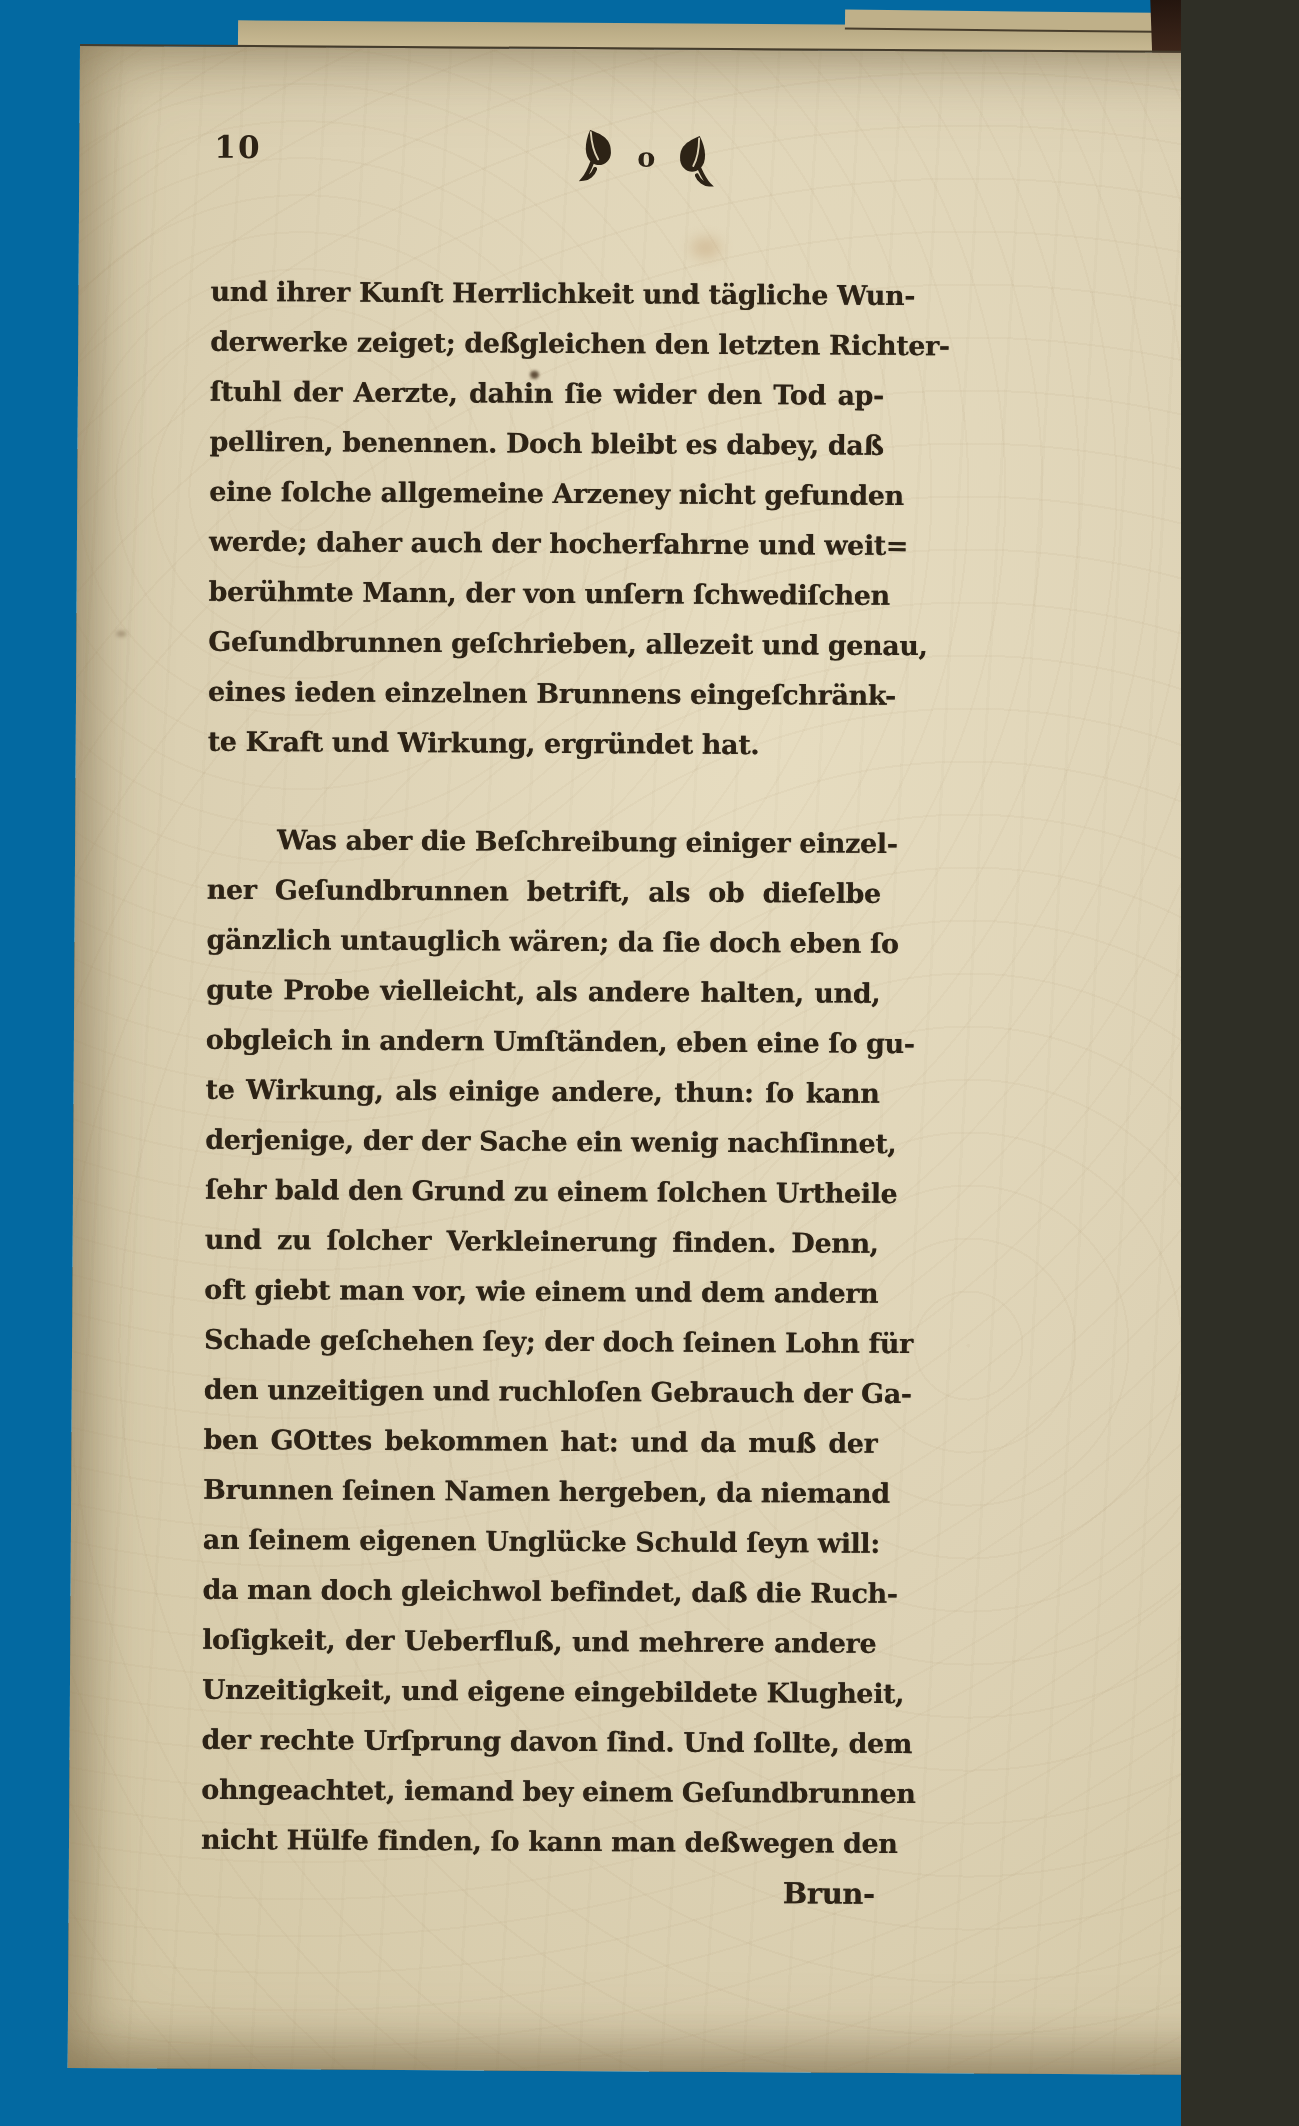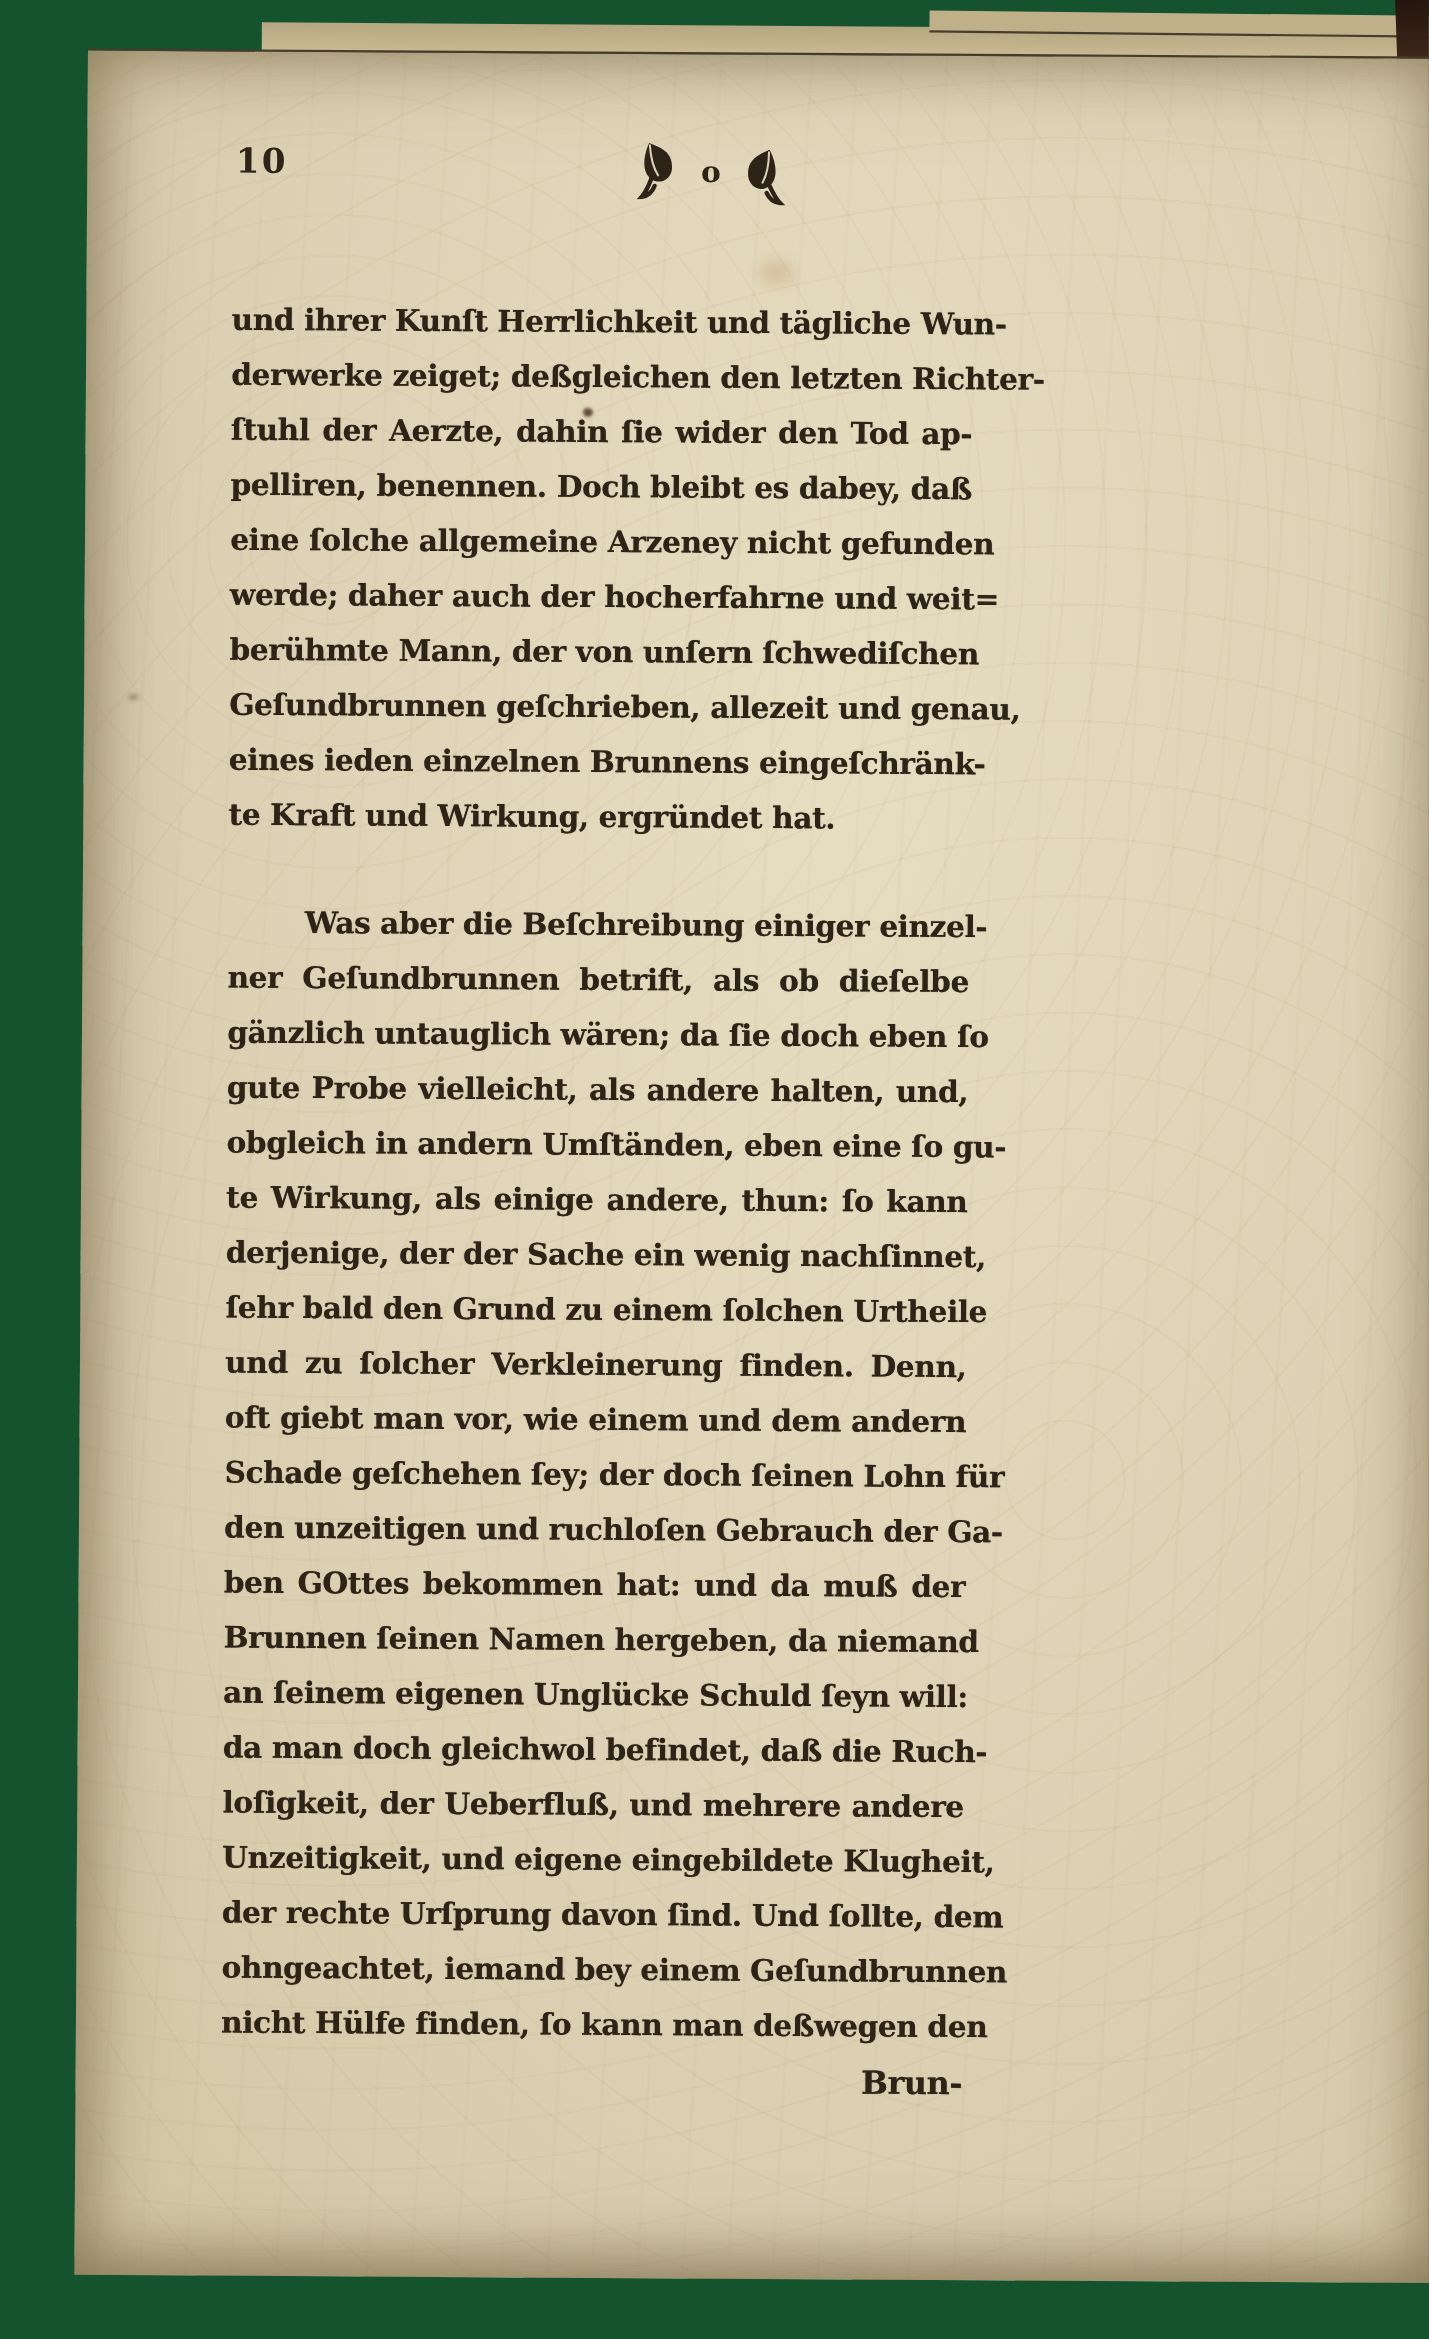--- a/index.html
+++ b/index.html
@@ -4,8 +4,8 @@
 <style>
   html,body { margin:0; padding:0; background:#2f2f26; }
   .scene {
-    position:relative; width:1299px; height:2126px;
-    background:#14532d; overflow:hidden;
+    position:relative; width:1181px; height:2126px;
+    background:#0369a1; overflow:hidden;
     font-family:"DejaVu Serif", serif;
   }
   

